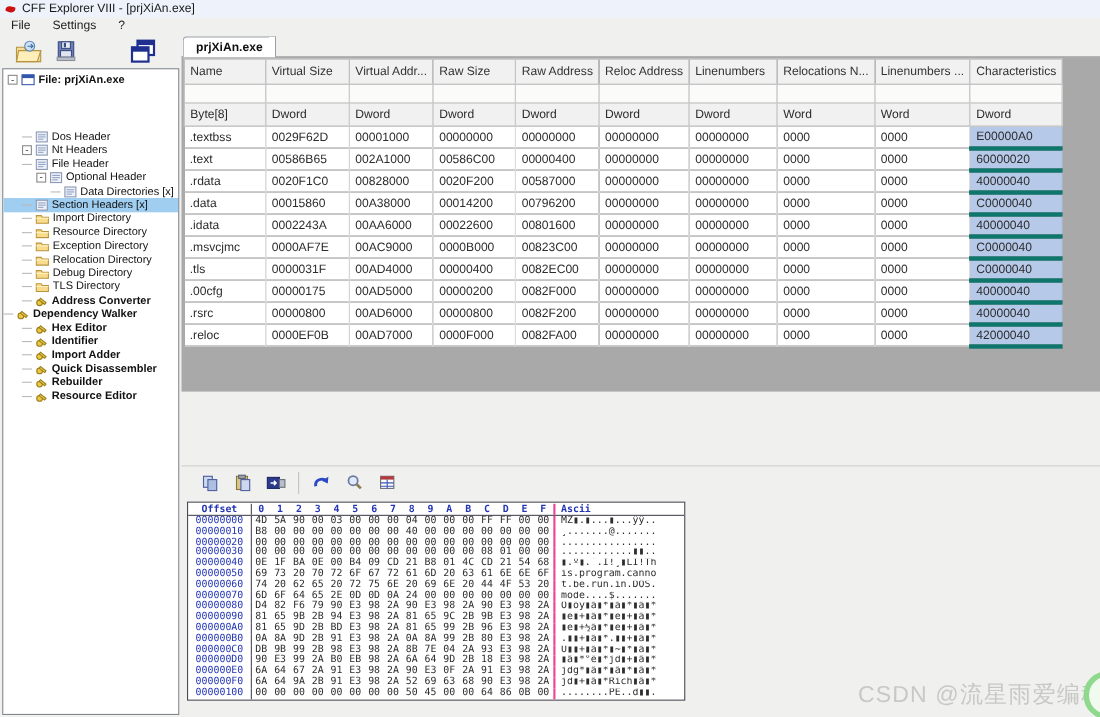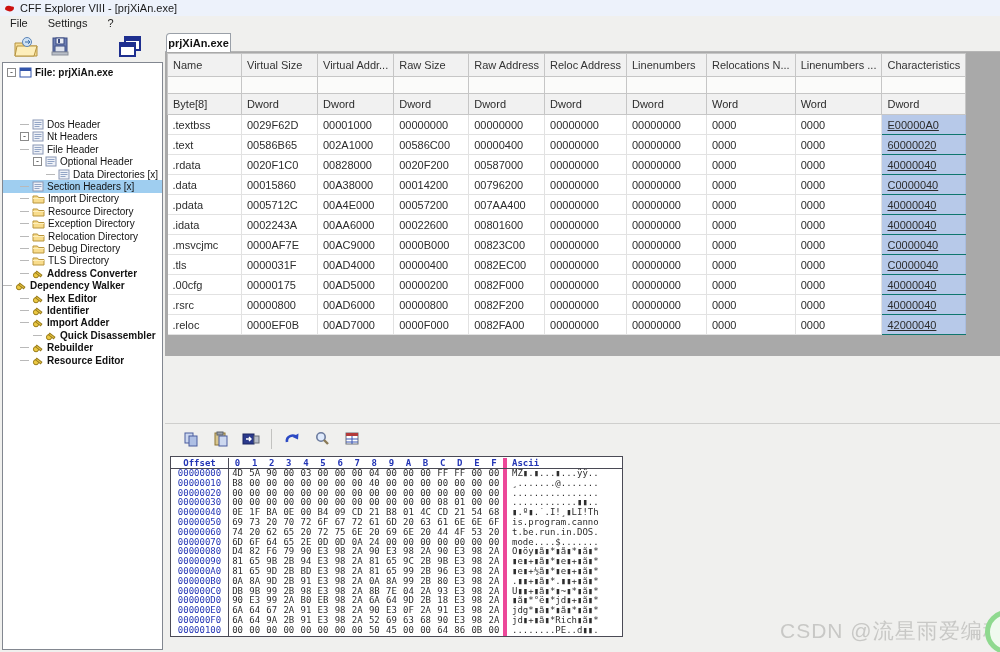--- a/index.html
+++ b/index.html
@@ -33,7 +33,7 @@
   .titem.bold .tlabel { font-weight:bold; }
 
   
-  #maintab { position:absolute; left:166px; top:33px; width:65px; height:19px; background:#ffffff;
+  #maintab { position:absolute; left:166px; top:33px; width:85px; height:19px; background:#ffffff;
     border:1px solid #9aa0a8; border-bottom:none; border-top-left-radius:4px; z-index:3;
     font-size:11px; font-weight:bold; text-align:center; line-height:18px; color:#111; }
 

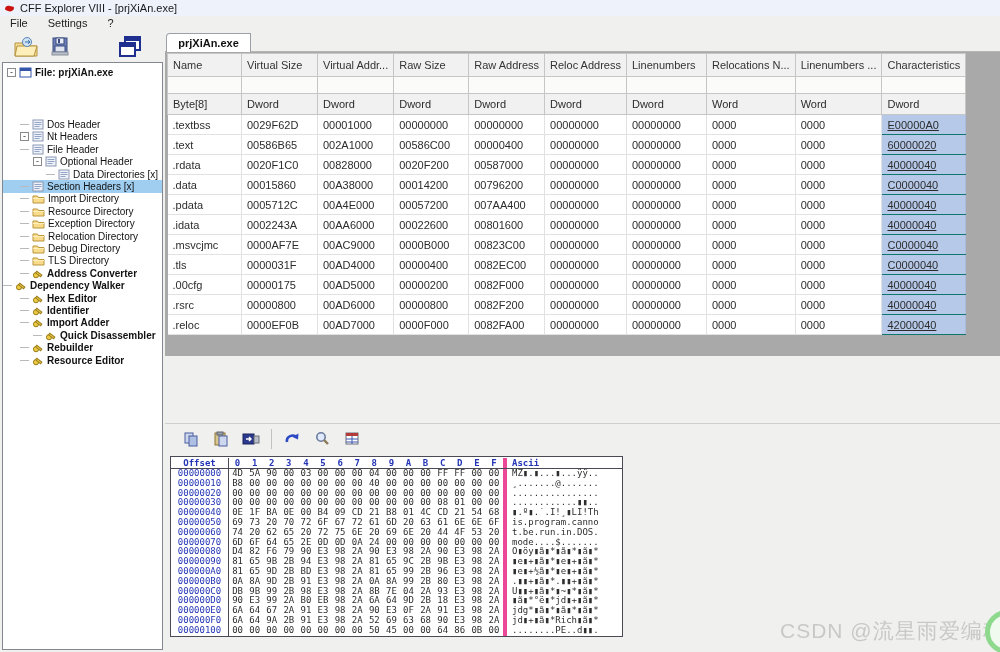--- a/index.html
+++ b/index.html
@@ -47,7 +47,7 @@
   #sectable tr.types td { background:#f1f1f1; height:21px; border:1px solid #c6c6c6; padding:0 5px; }
   #sectable tr.data td { background:#ffffff; height:20px; border-right:1px solid #e2e2e2;
     border-bottom:1px solid #e2e2e2; padding:0 5px; overflow:hidden; white-space:nowrap; }
-  #sectable tr.data td.hl { background:#b7c9e9; border-right:1px solid #aabde0; border-bottom:1px solid #0f766e;text-decoration:underline; }
+  #sectable tr.data td.hl { background:#b7c9e9; border-right:1px solid #aabde0; border-bottom:4px solid #0f766e; }
 
   
   #hextoolbar { position:absolute; left:165px; top:423px; width:835px; height:30px;

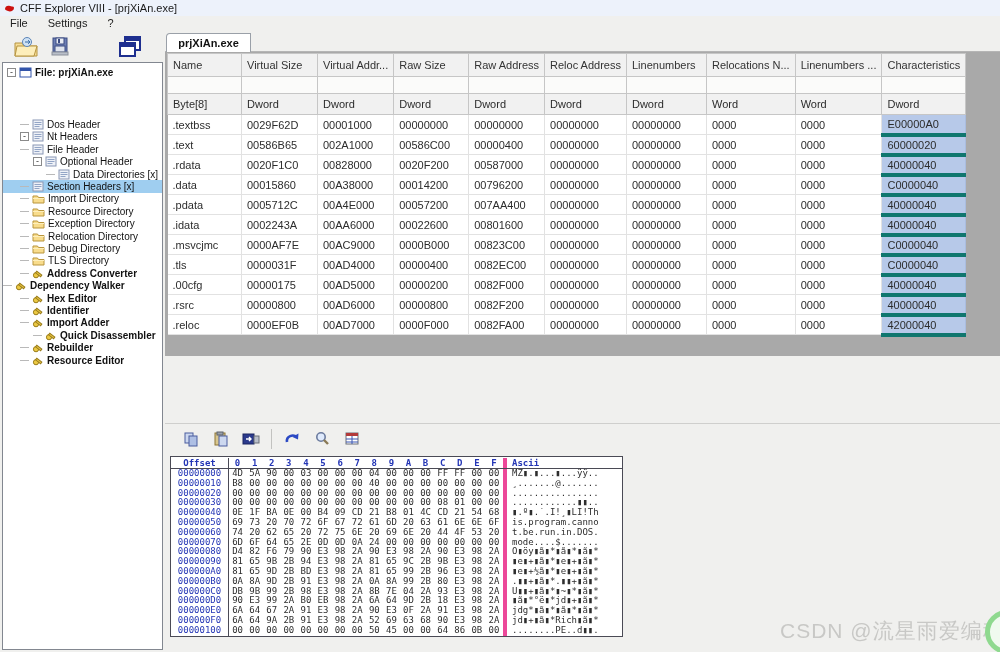--- a/index.html
+++ b/index.html
@@ -450,18 +450,6 @@
             <td>0000</td>
             <td>0000</td>
             <td class="hl">C0000040</td>
-          </tr>
-          <tr class="data">
-            <td>.pdata</td>
-            <td>0005712C</td>
-            <td>00A4E000</td>
-            <td>00057200</td>
-            <td>007AA400</td>
-            <td>00000000</td>
-            <td>00000000</td>
-            <td>0000</td>
-            <td>0000</td>
-            <td class="hl">40000040</td>
           </tr>
           <tr class="data">
             <td>.idata</td>

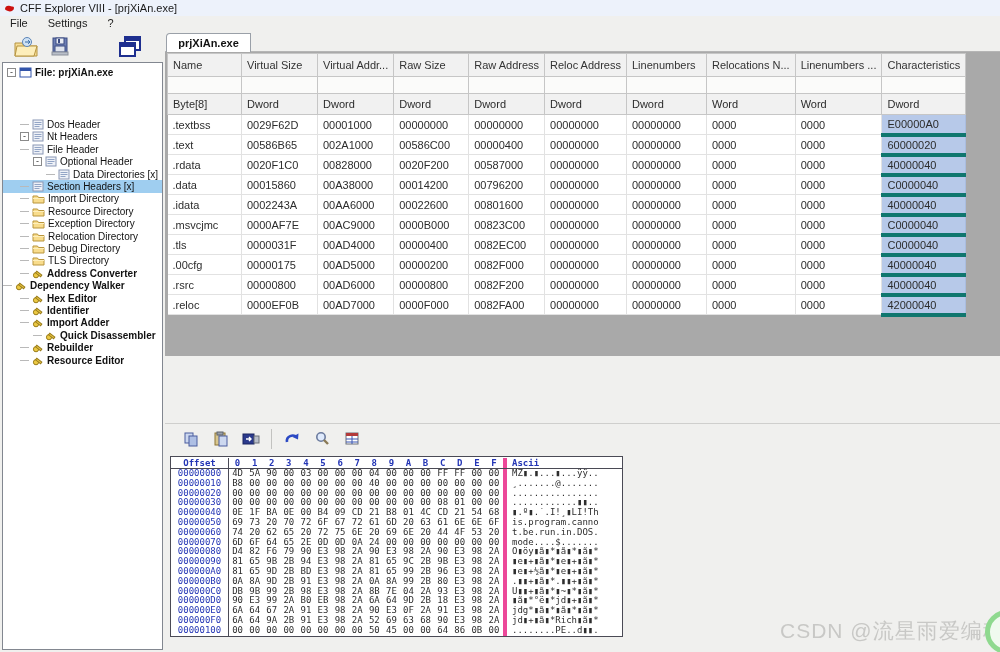--- a/index.html
+++ b/index.html
@@ -314,7 +314,7 @@
         </span>
         <span class="tlabel">Import Adder</span>
       </div>
-      <div class="titem bold" style="padding-left: 30px;">
+      <div class="titem bold" style="padding-left: 17px;">
         <span class="dash"></span>
         <span class="ticon">
           <svg width="12" height="11">

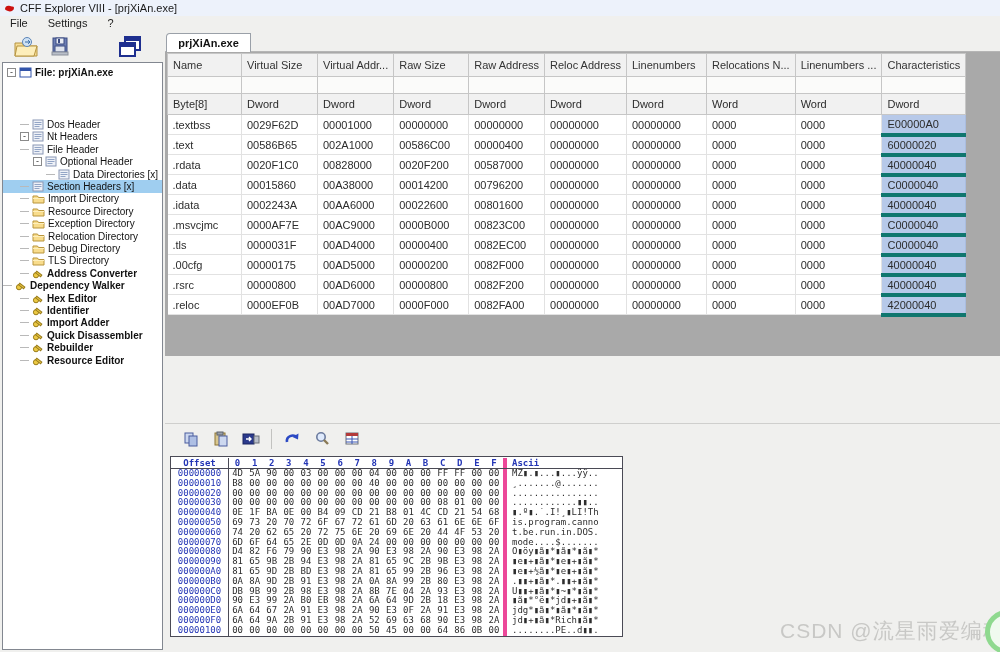--- a/index.html
+++ b/index.html
@@ -65,7 +65,7 @@
   .hexhead .c-off { color:#2335b5; }
   .c-bytes { width:274px; display:flex; flex:none; }
   .c-bytes .b { width:17.1px; text-align:center; flex:none; }
-  .c-ascii { flex:1; border-left:4px solid #ec4899; padding-left:5px; white-space:pre; overflow:hidden; }
+  .c-ascii { flex:1; border-left:2px solid #ec4899; padding-left:5px; white-space:pre; overflow:hidden; }
 
   
   #watermark { position:absolute; left:780px; top:617px; font-size:21px; color:rgba(187,187,184,0.75);

